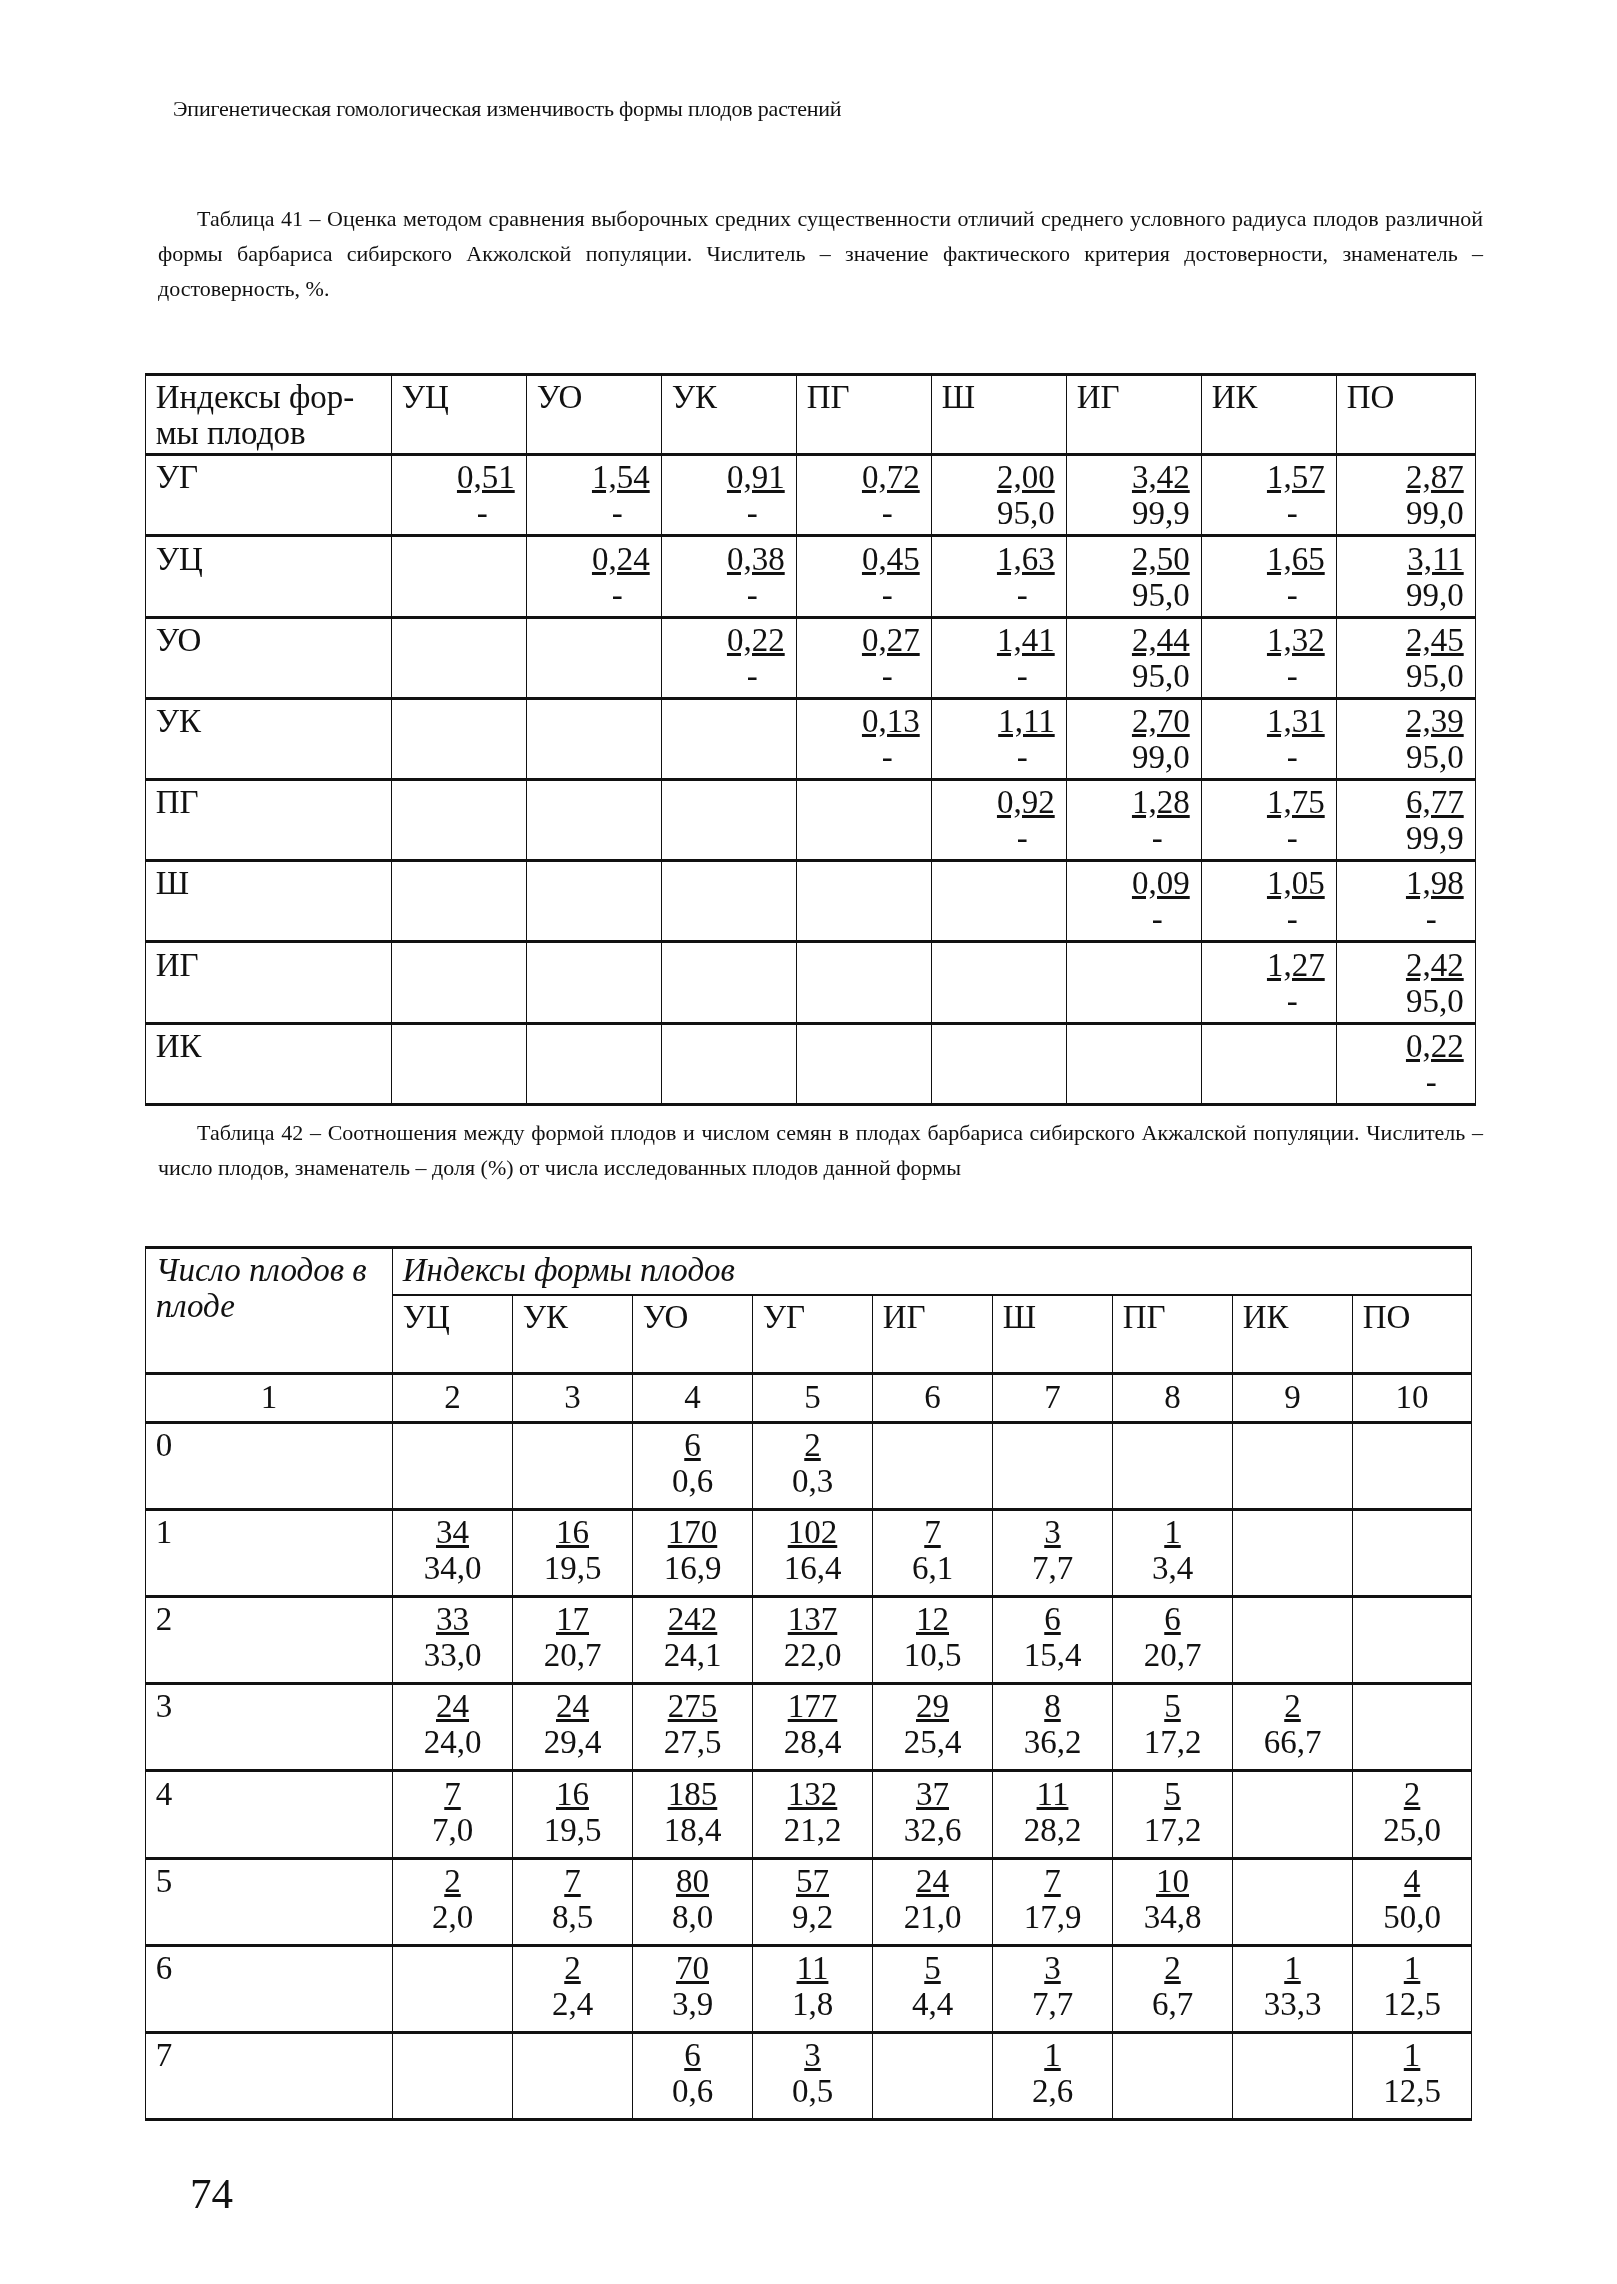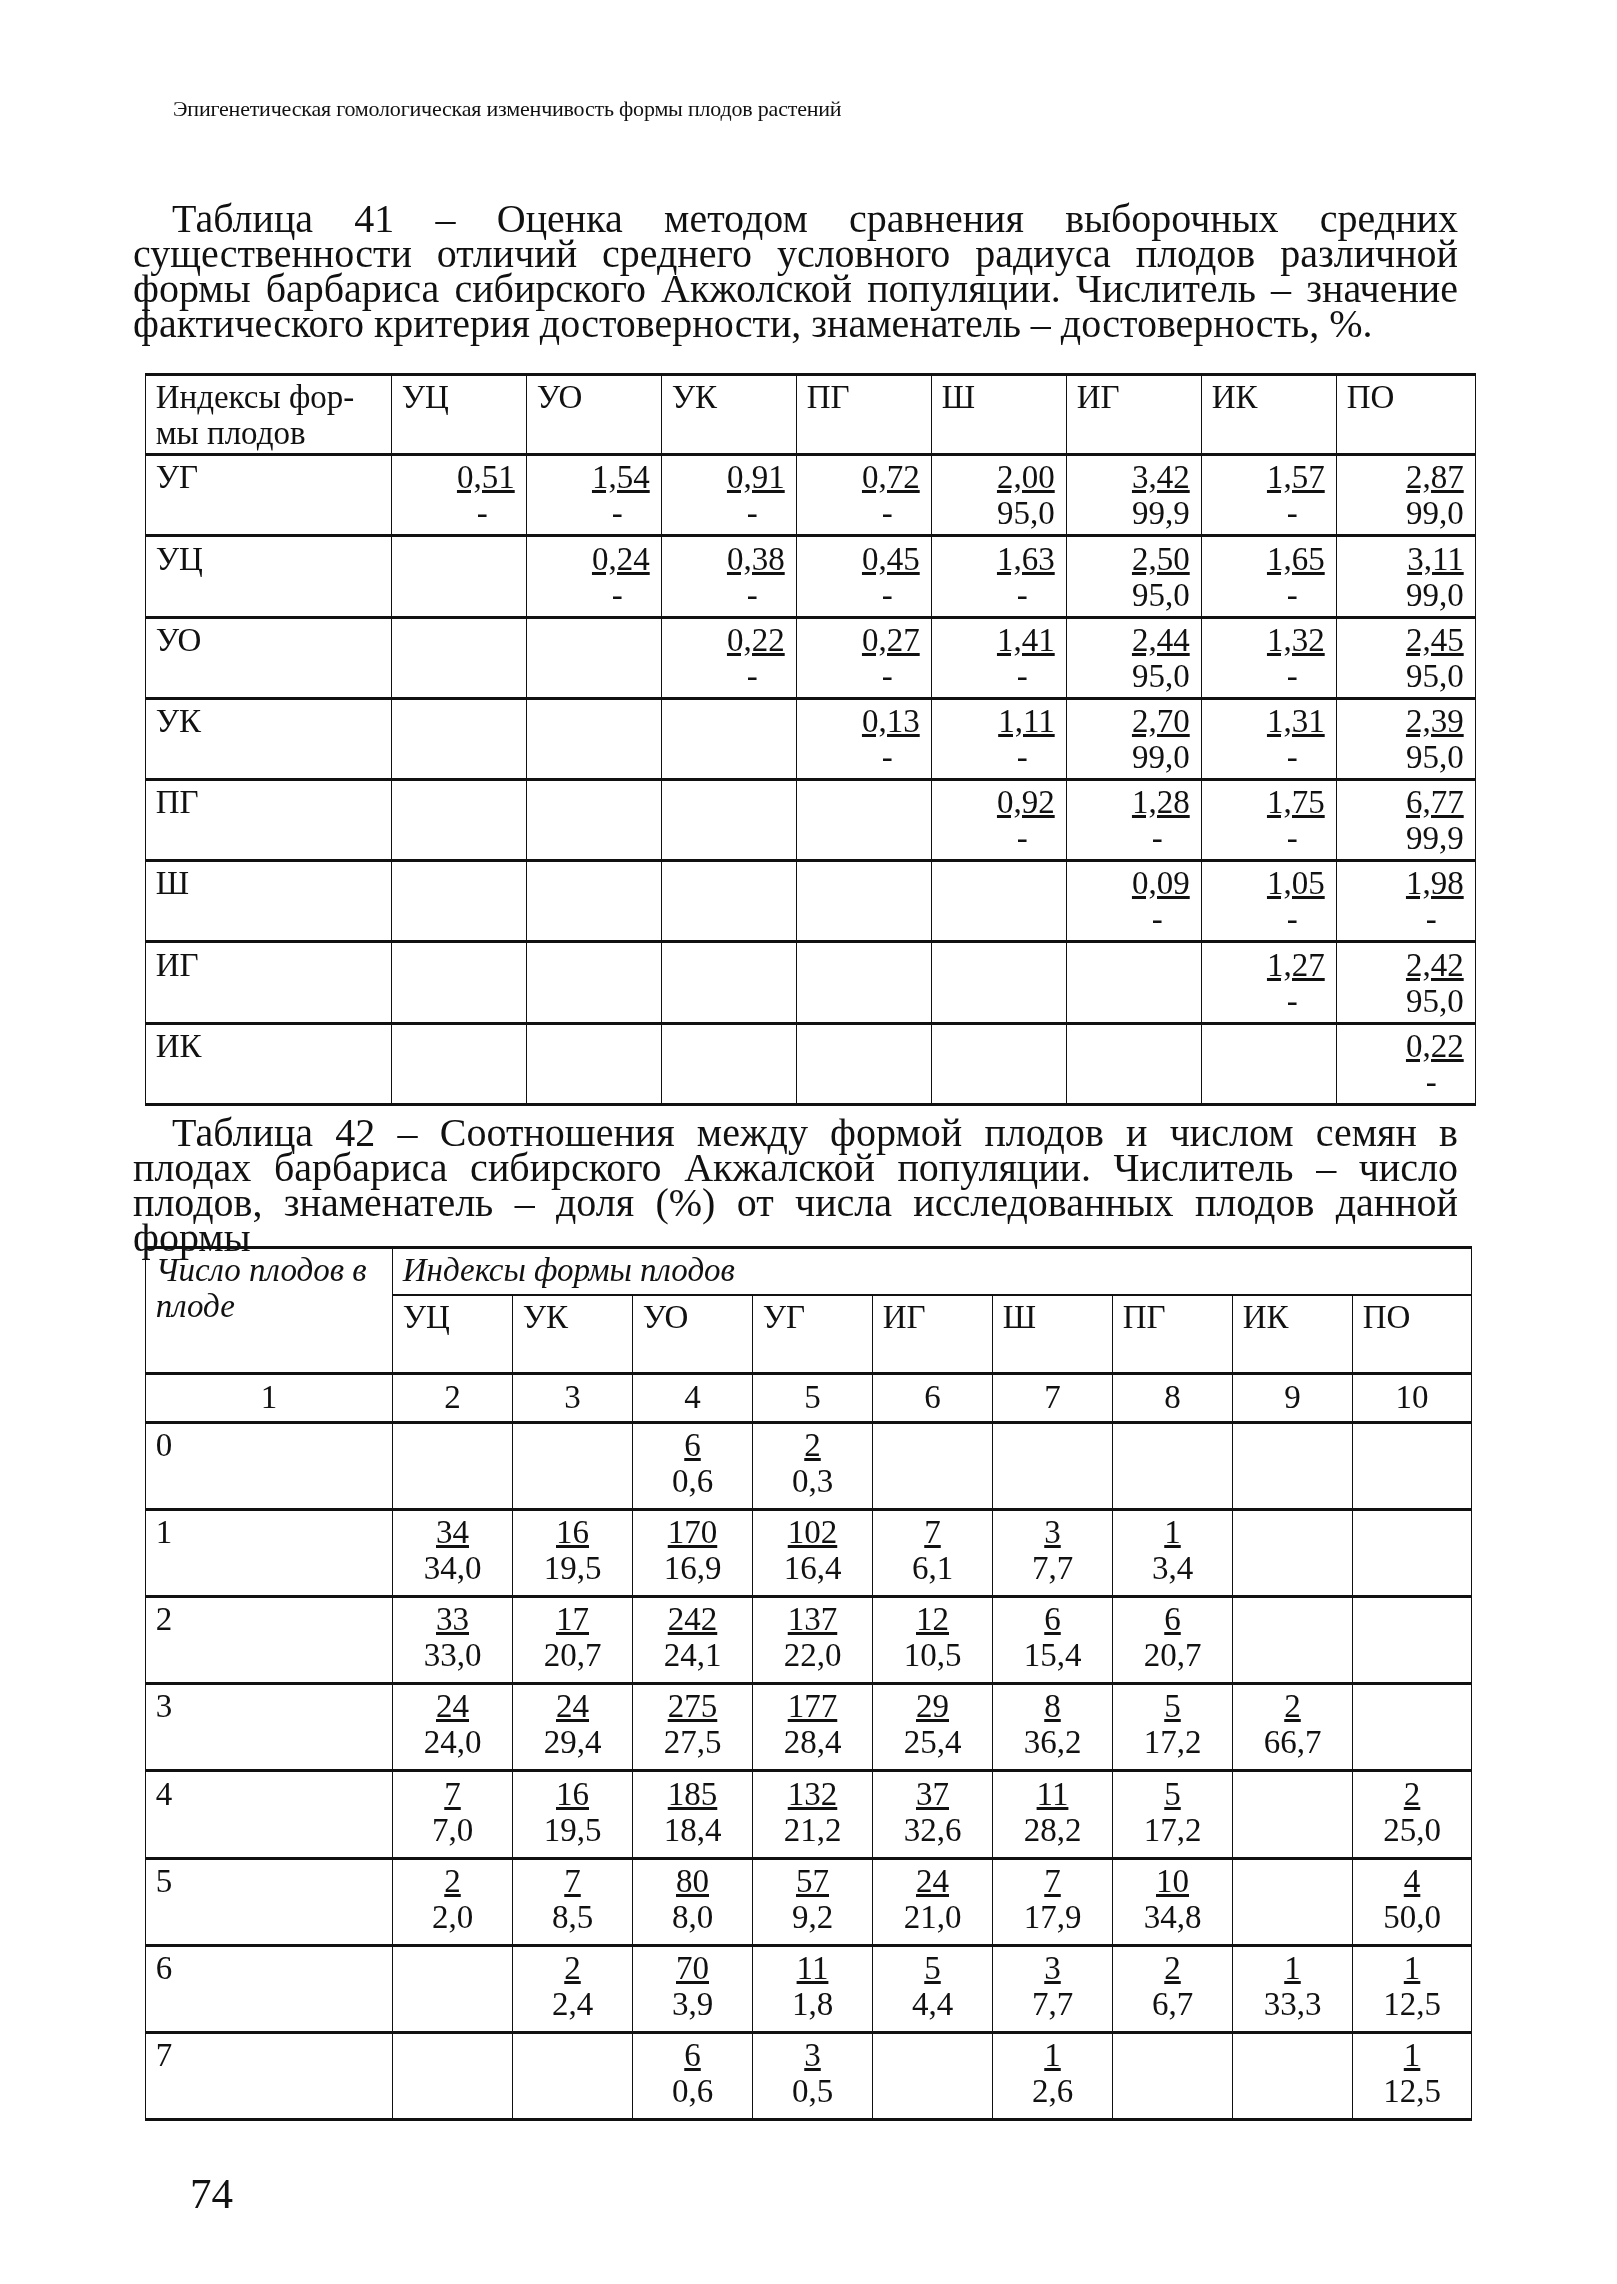--- a/index.html
+++ b/index.html
@@ -6,7 +6,7 @@
   body { width:1618px; height:2284px; position:relative; overflow:hidden;
          font-family:"Liberation Serif","DejaVu Serif",serif; color:#111; }
   .running-head { position:absolute; left:145px; top:96px; font-size:22px; letter-spacing:-0.2px;margin-left:28px; }
-  .caption { position:absolute; left:133px; width:1325px; font-size:40px; line-height:35px; text-align:justify; }
+  .caption { position:absolute; left:158px; width:1325px; font-size:22px; line-height:35px; text-align:justify; }
   .caption .indent { display:inline-block; width:39px; }
   #cap41 { top:201px; }
   #cap42 { top:1115px; }

